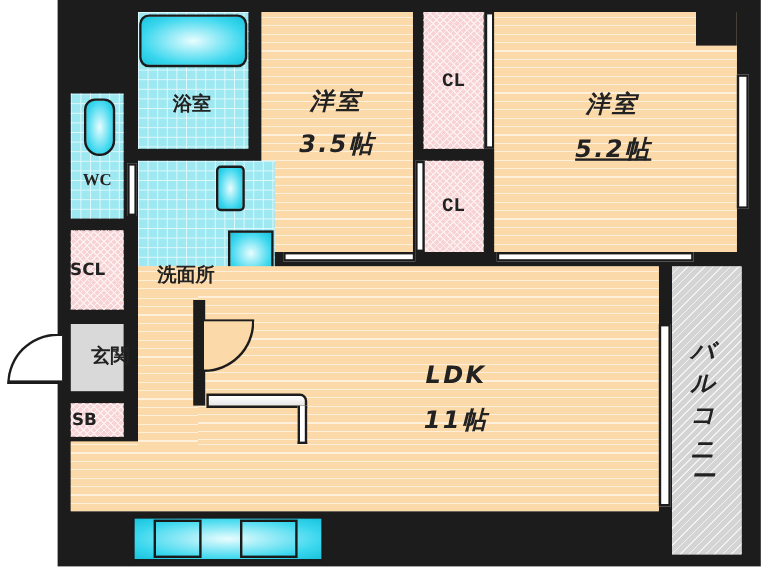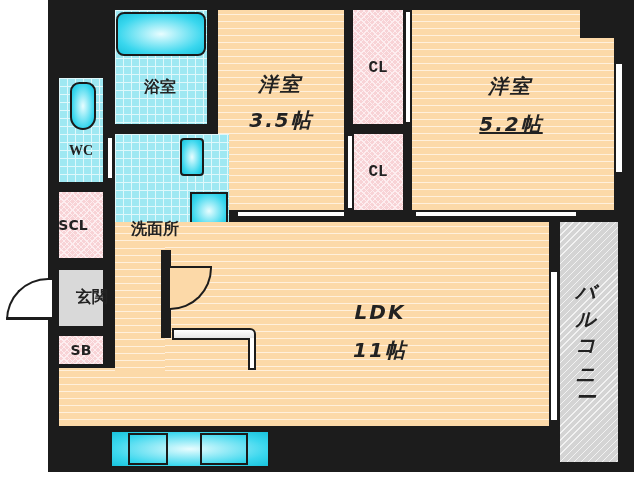--- a/index.html
+++ b/index.html
@@ -80,7 +80,7 @@
 <div class="abs lbl small" style="left:60px;top:144px;width:42px;font-family:Liberation Serif, serif;">WC</div>
 <div class="abs lbl small" style="left:52px;top:218px;width:42px;">SCL</div>
 <div class="abs lbl mid" style="left:60px;top:290px;width:64px;">玄関</div>
-<div class="abs lbl small" style="left:60px;top:343px;width:42px;">SB</div>
+<div class="abs lbl small" style="left:60px;top:343px;width:20px;">SB</div>
 <div class="abs lbl mid" style="left:354px;top:60px;width:48px;">CL</div>
 <div class="abs lbl mid" style="left:354px;top:164px;width:48px;">CL</div>
 <div class="abs lbl vert" style="left:576px;top:270px;">バルコニー</div>

